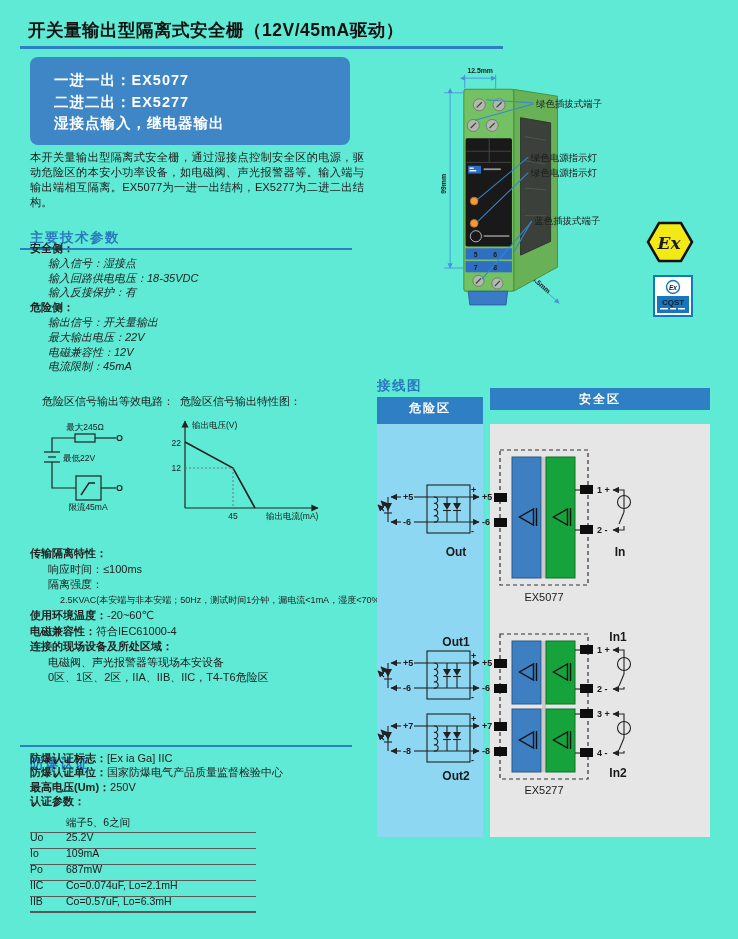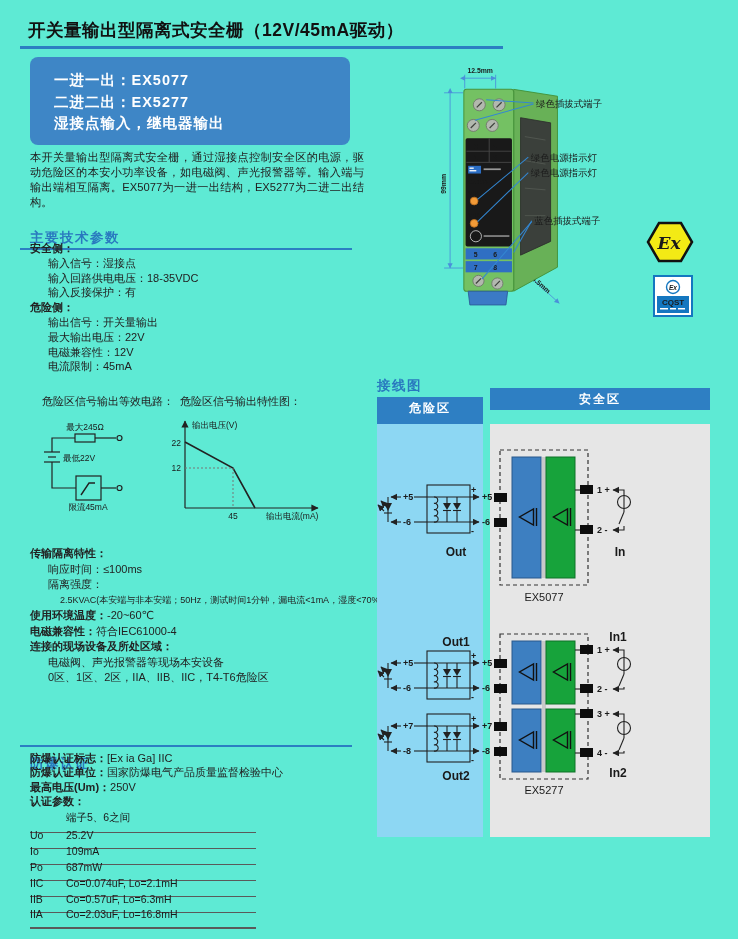--- a/index.html
+++ b/index.html
@@ -15,7 +15,7 @@
   .section-h { font-size:13.5px; font-weight:bold; color:#2979bf; letter-spacing:1.5px; white-space:nowrap; }
   .spec { font-size:11px; line-height:14.8px; color:#222; white-space:nowrap; }
   .spec .h { font-weight:bold; }
-  .spec .i { padding-left:18px; }
+  .spec .i { padding-left:18px;font-style:italic; }
   .caption { font-size:11px; color:#222; white-space:nowrap; }
   .trans { font-size:11px; line-height:15.5px; color:#222; white-space:nowrap; }
   .trans .h { font-weight:bold; }

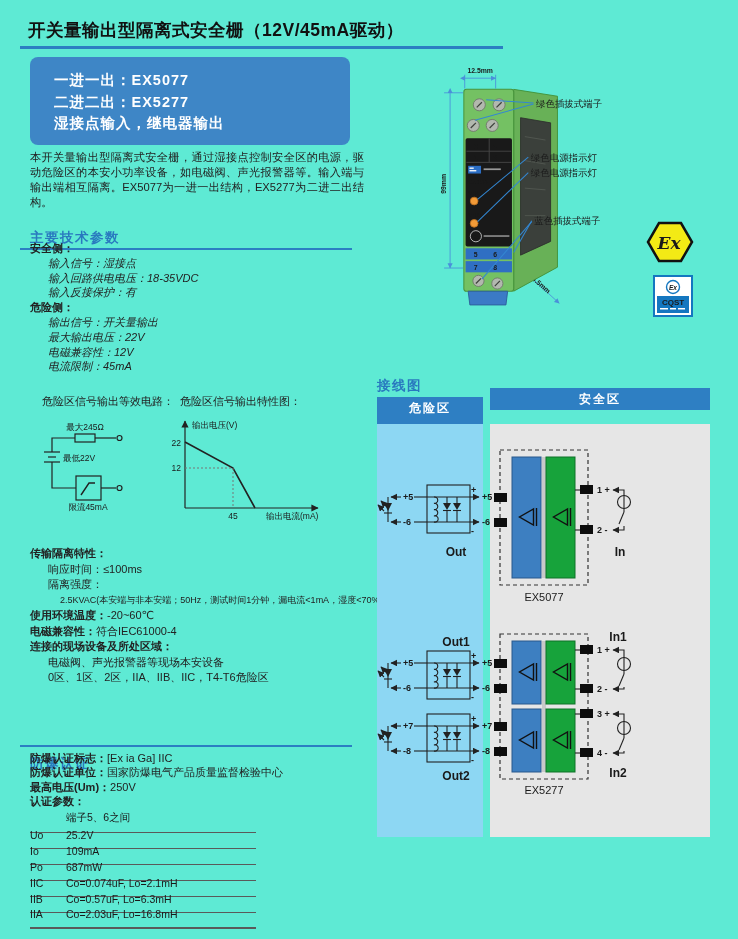--- a/index.html
+++ b/index.html
@@ -24,7 +24,7 @@
   .certlines { font-size:11px; line-height:14.3px; color:#222; white-space:nowrap; }
   .certlines .b { font-weight:bold; }
   .ctable { font-size:10.5px; color:#1a1a1a; width:226px; }
-  .ctable .row { display:flex; align-items:flex-end; height:16px; border-bottom:1.6px solid #5a5a5a; padding-bottom:7px; }
+  .ctable .row { display:flex; align-items:center; height:16px; border-bottom:1.6px solid #5a5a5a; padding-bottom:7px; }
   .ctable .hrow { height:13px; border-bottom:1.6px solid #5a5a5a; }
   .ctable .row:last-child { border-bottom:2.5px solid #5a5a5a; }
   .ctable .c1 { width:36px; }

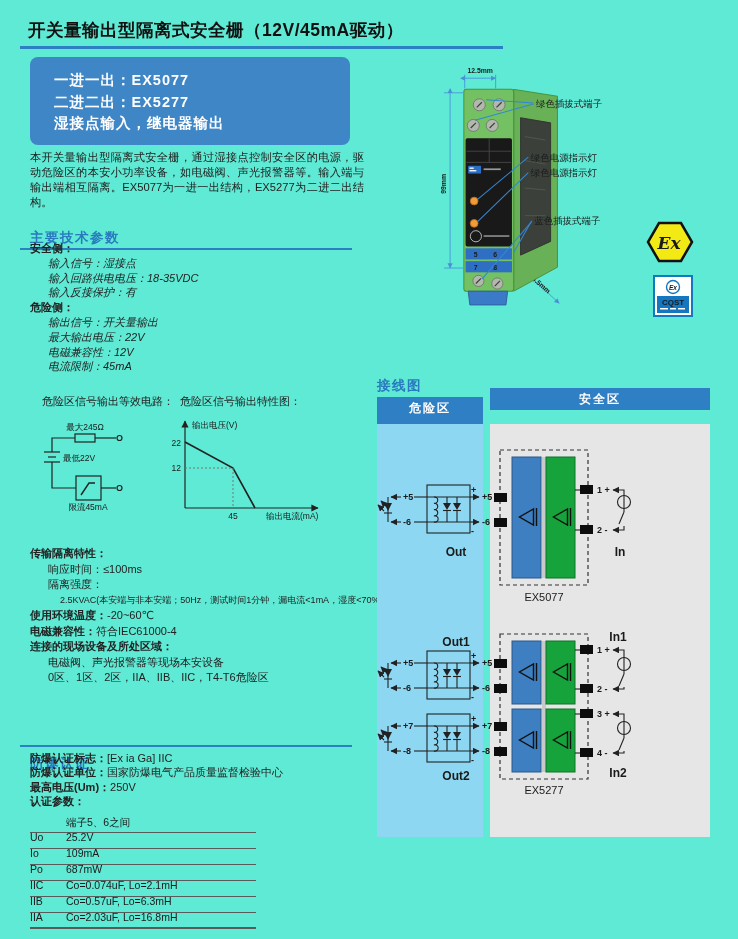--- a/index.html
+++ b/index.html
@@ -162,10 +162,6 @@
         <span class="c1">IIB</span>
         <span class="c2">Co=0.57uF, Lo=6.3mH</span>
       </div>
-    <div class="row">
-        <span class="c1">IIA</span>
-        <span class="c2">Co=2.03uF, Lo=16.8mH</span>
-      </div>
   </div>
 
   <svg class="abs" style="left:395px; top:55px;" width="343" height="335" viewBox="395 55 343 390">

